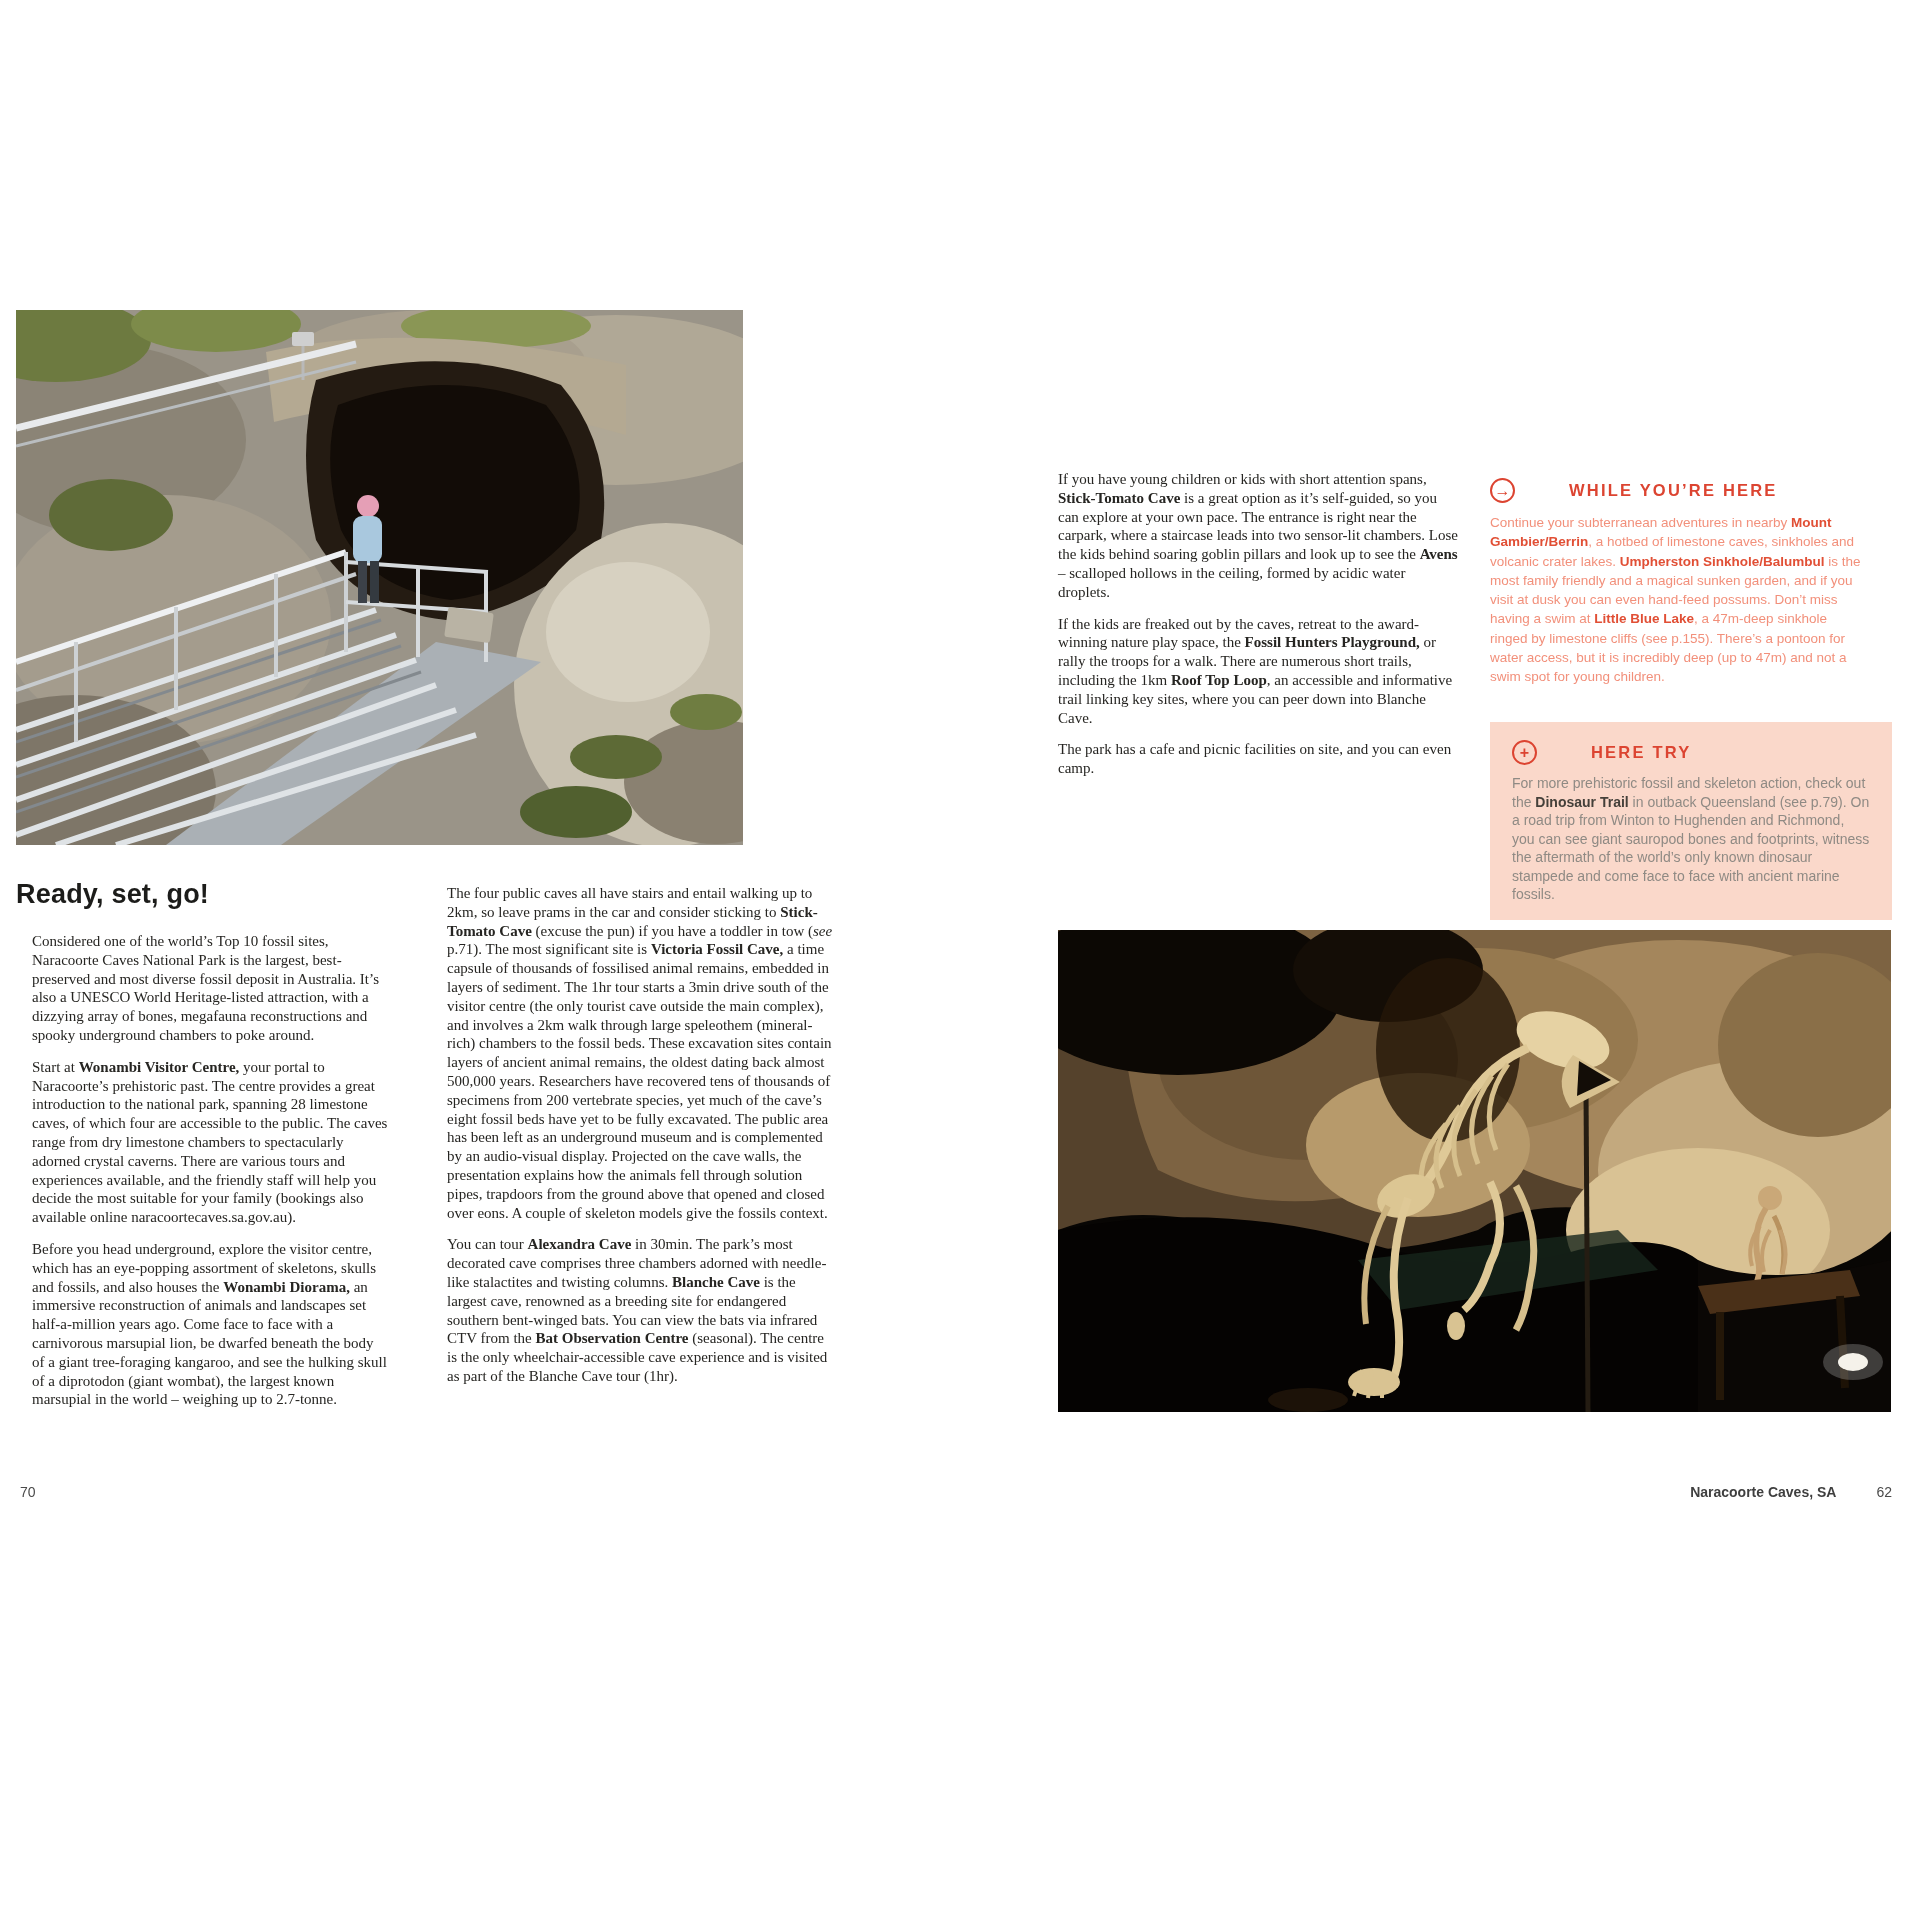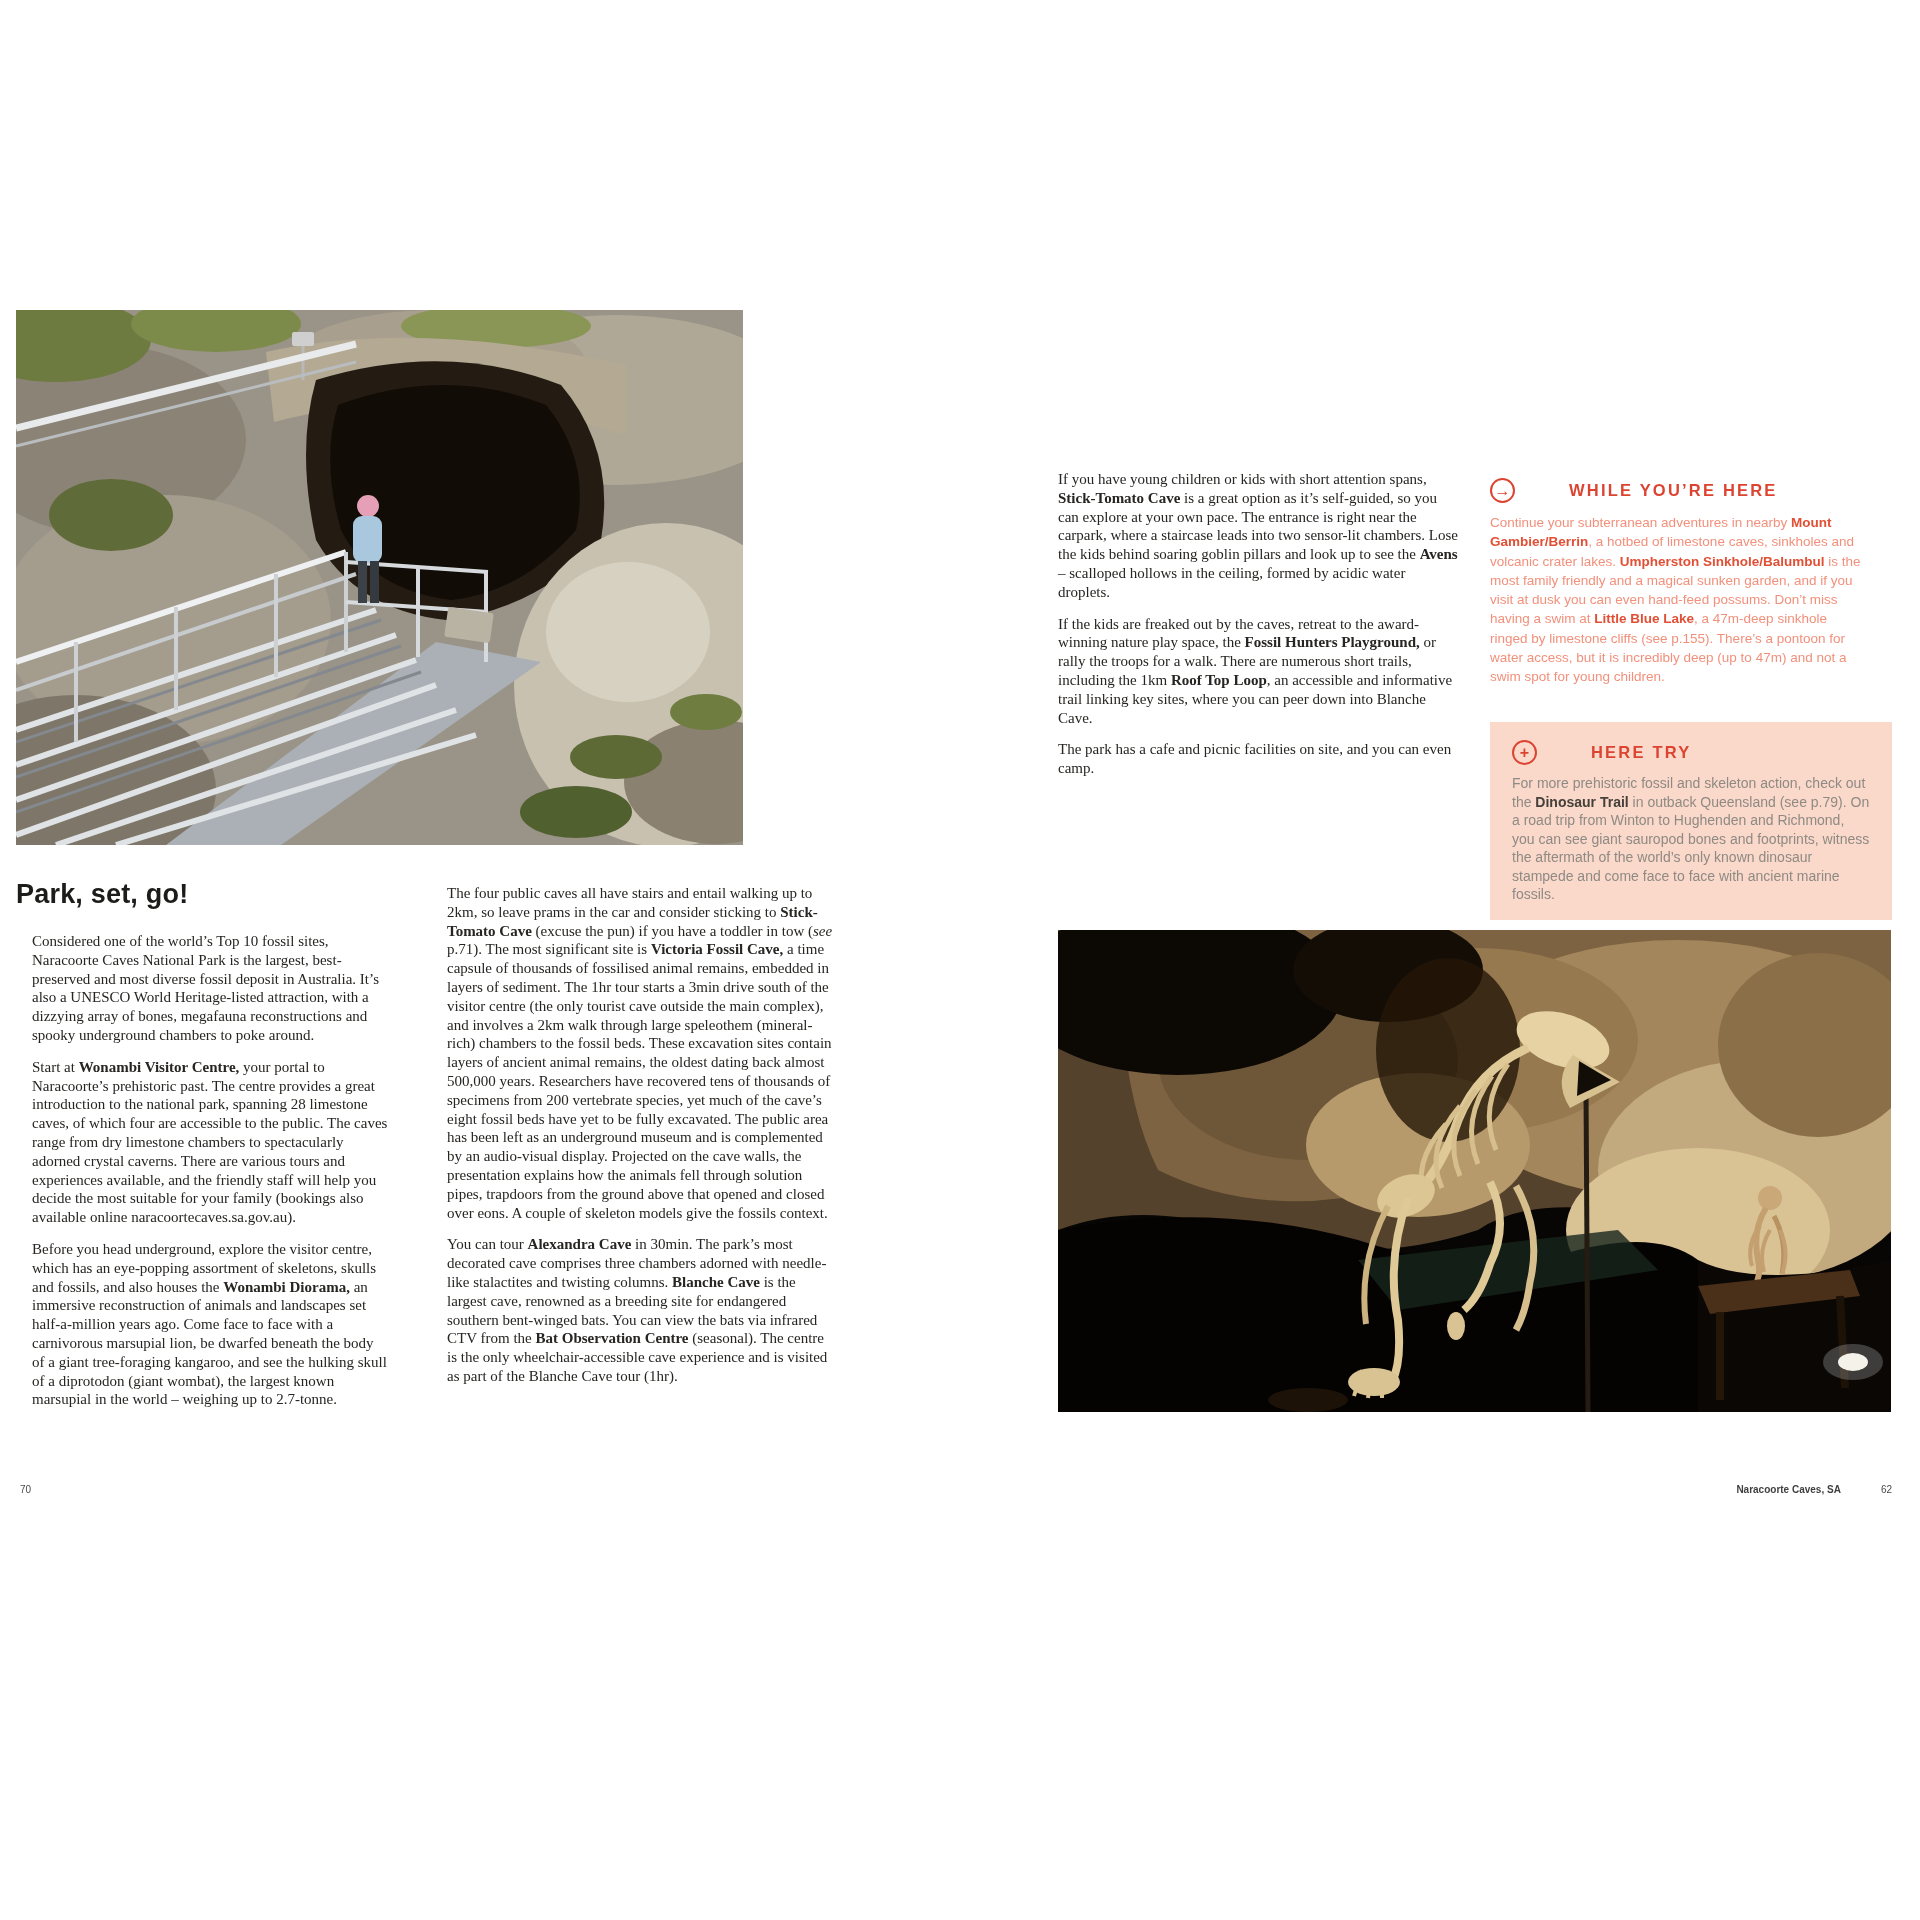--- a/index.html
+++ b/index.html
@@ -108,7 +108,7 @@
     </svg>
   </div>
 
-  <div class="abs section-heading" style="left:16px;top:879px;">Park, set, go!</div>
+  <div class="abs section-heading" style="left:16px;top:879px;">Ready, set, go!</div>
 
   <div class="abs serif" style="left:32px;top:932px;width:356px;">
     <p><span>Considered one of the world’s Top 10 fossil sites, Naracoorte Caves National Park is the largest, best-preserved and most diverse fossil deposit in Australia. It’s also a UNESCO World Heritage-listed attraction, with a dizzying array of bones, megafauna reconstructions and spooky underground chambers to poke around.</span></p>

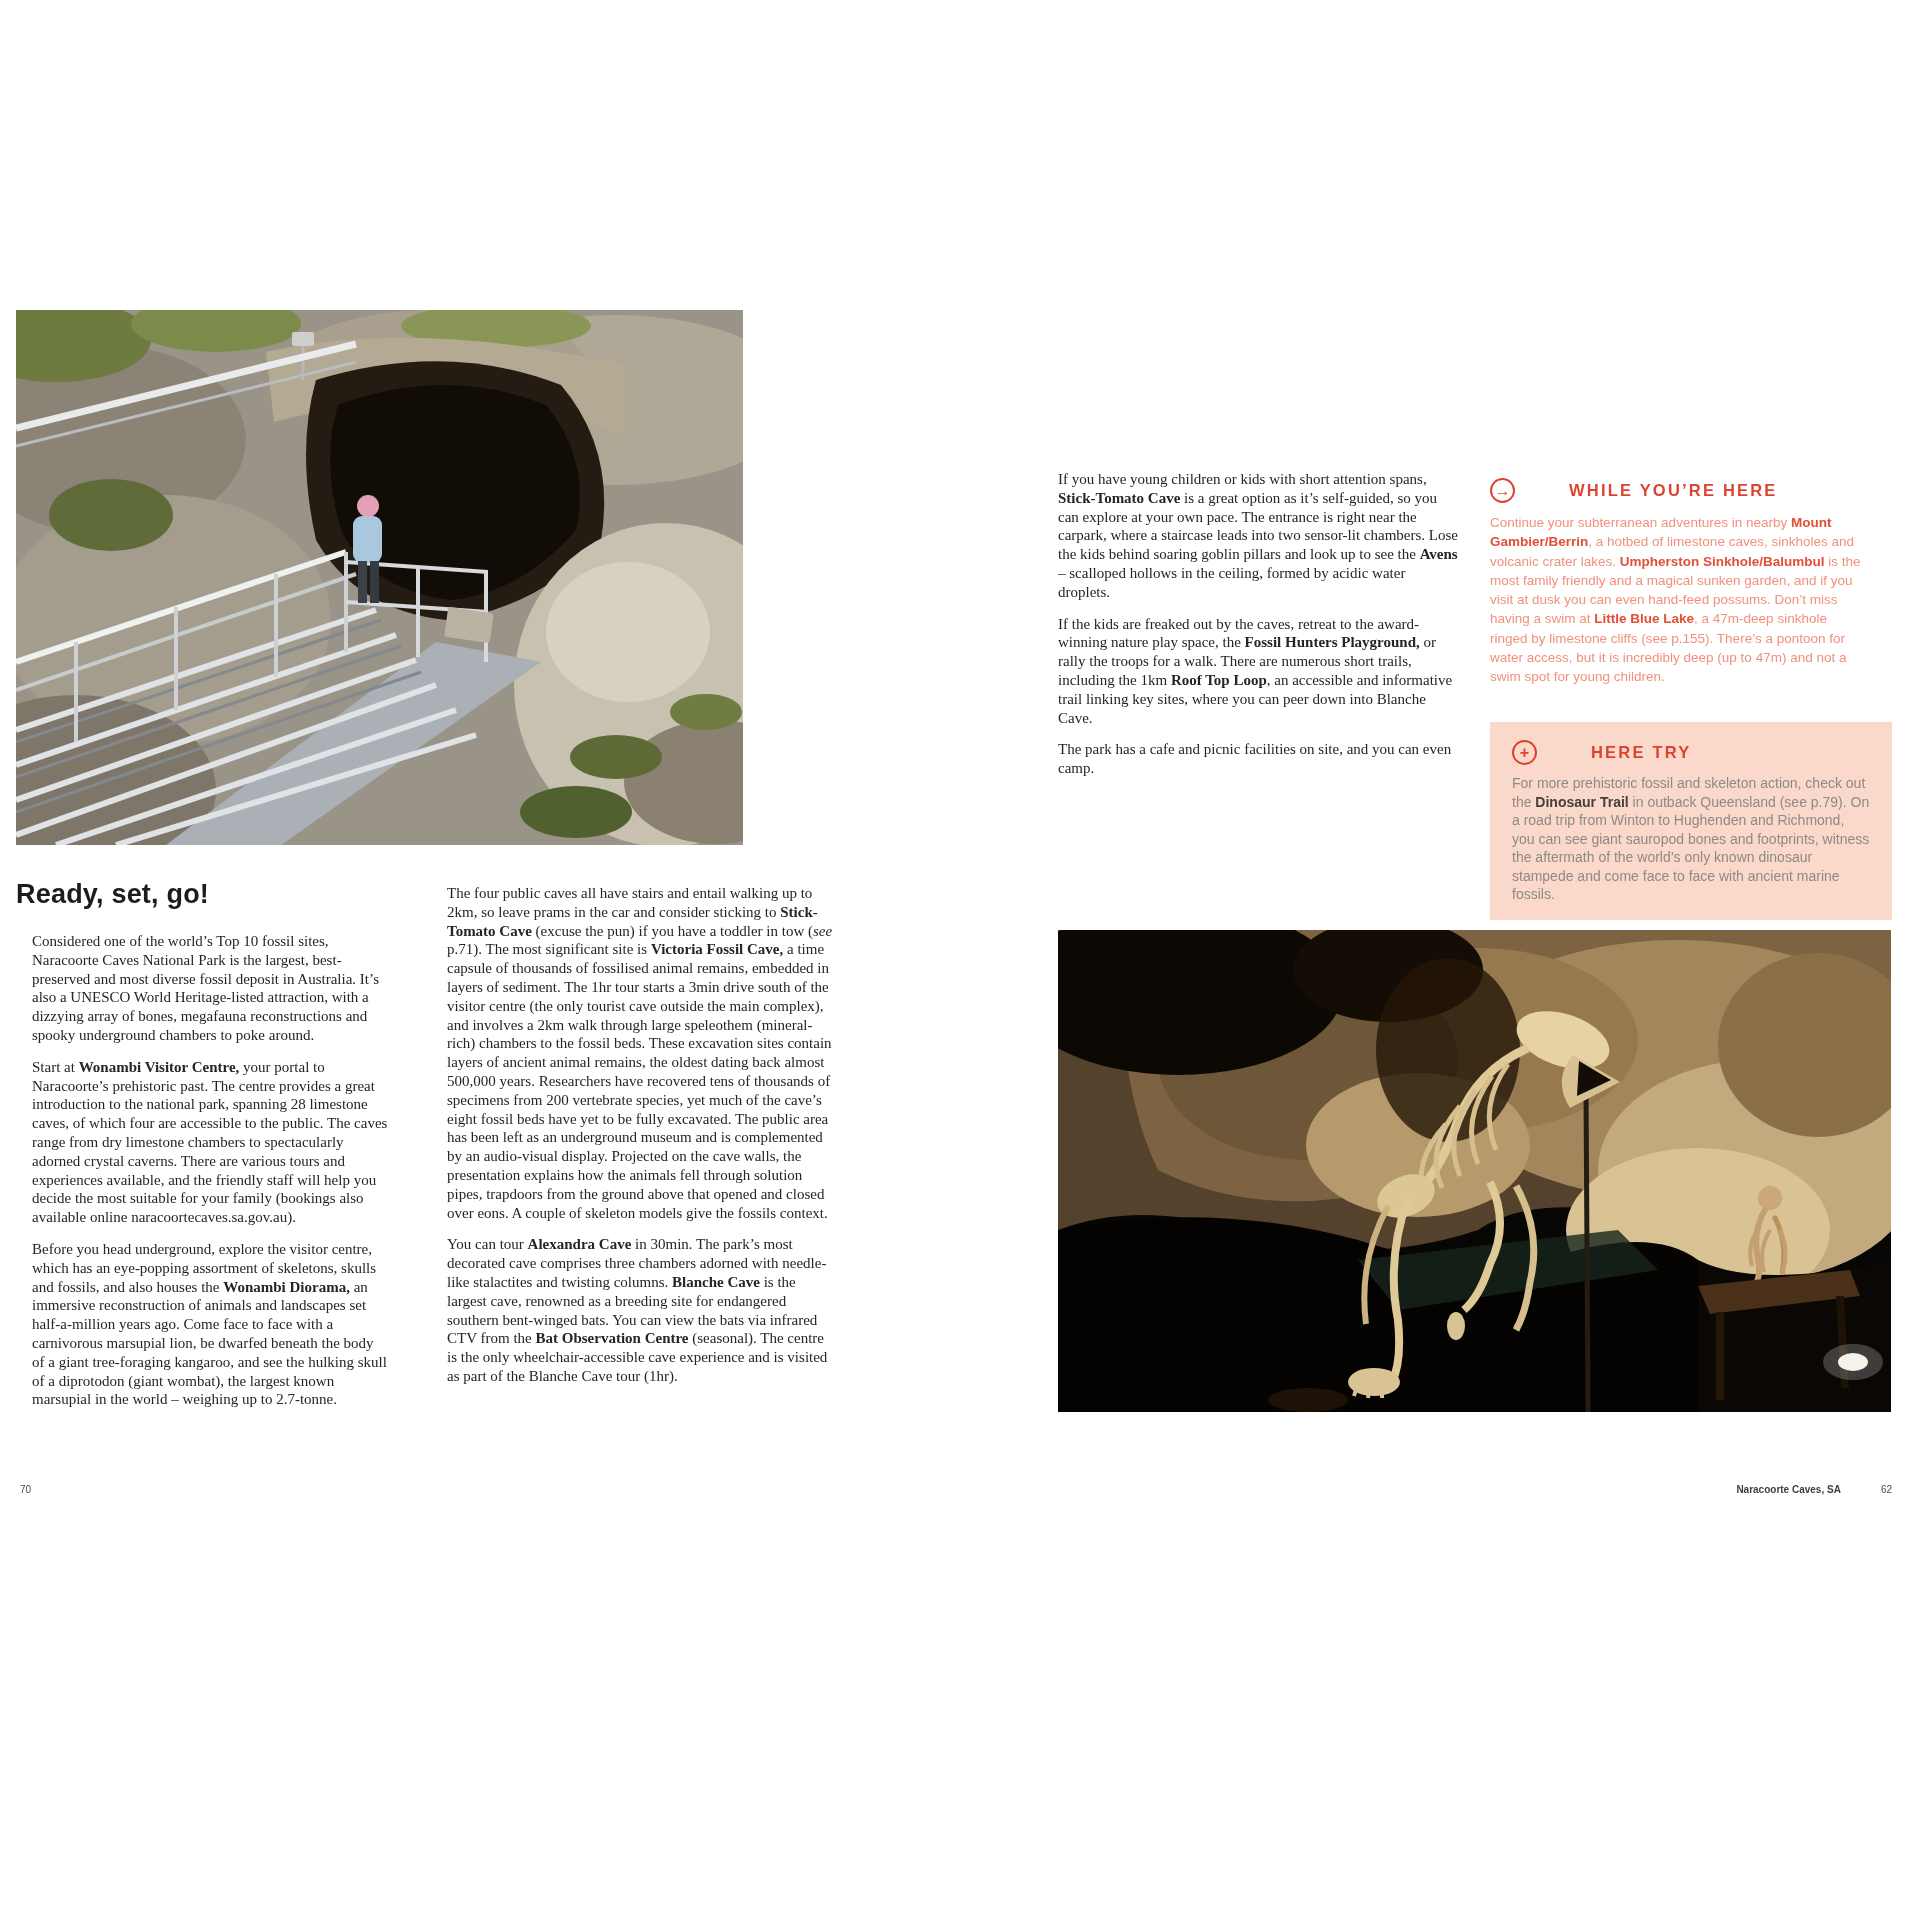--- a/index.html
+++ b/index.html
@@ -35,7 +35,7 @@
   .caption{font-size:13px;line-height:19px;color:#9b9b9b;}
   .caption .rt-i{font-family:"Liberation Serif",serif;font-style:italic;}
 
-  .footer{font-size:10px;color:#4a4a4a;}
+  .footer{font-size:14px;color:#4a4a4a;}
   .footer-right{display:flex;gap:38px;align-items:baseline;}
   .footer-label{font-weight:700;color:#3f3f3f;}
 </style>

